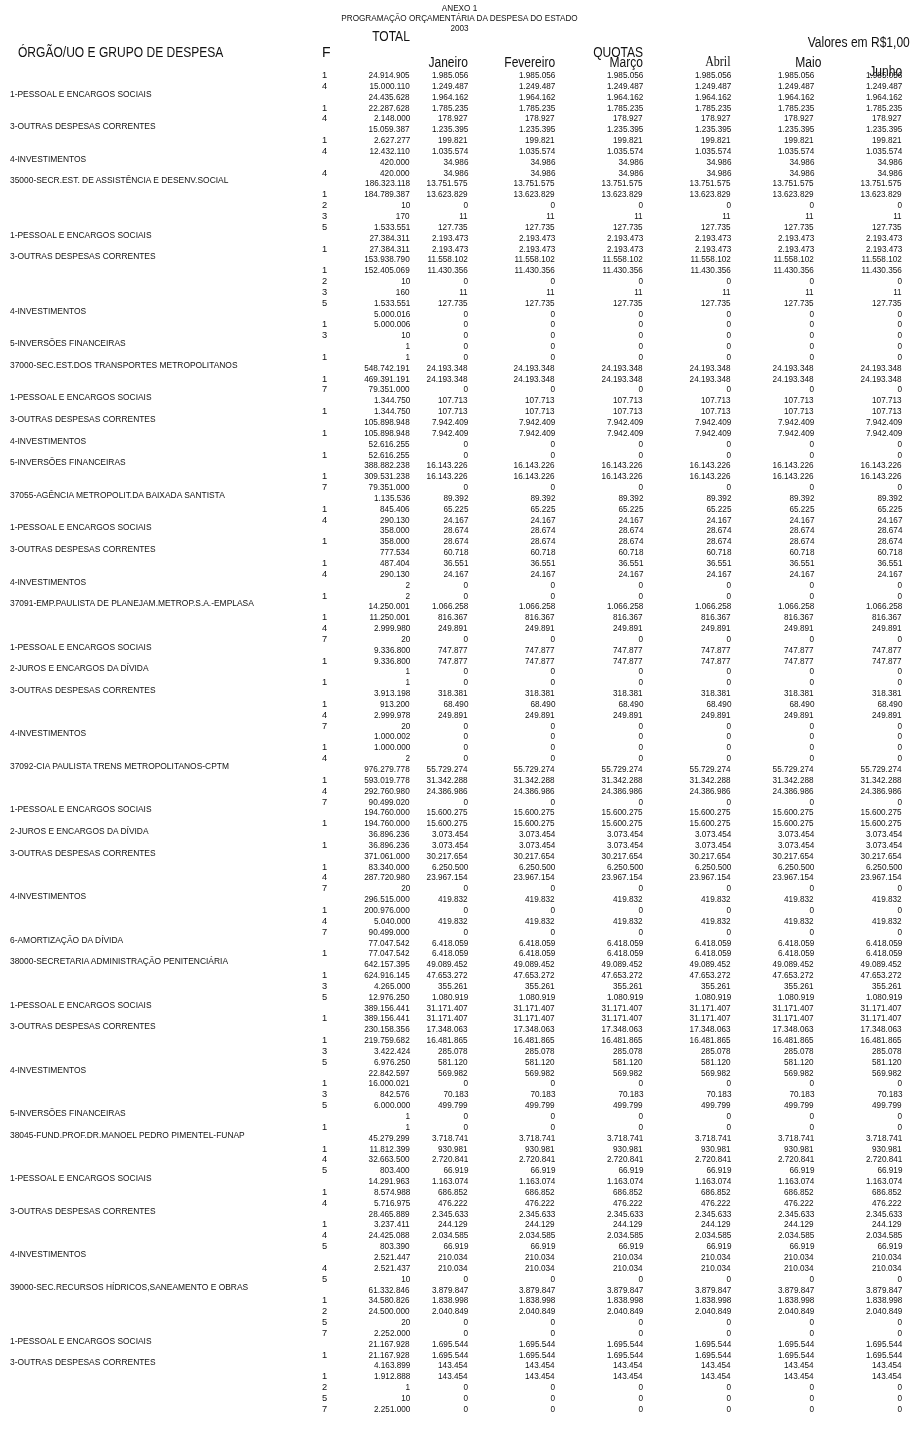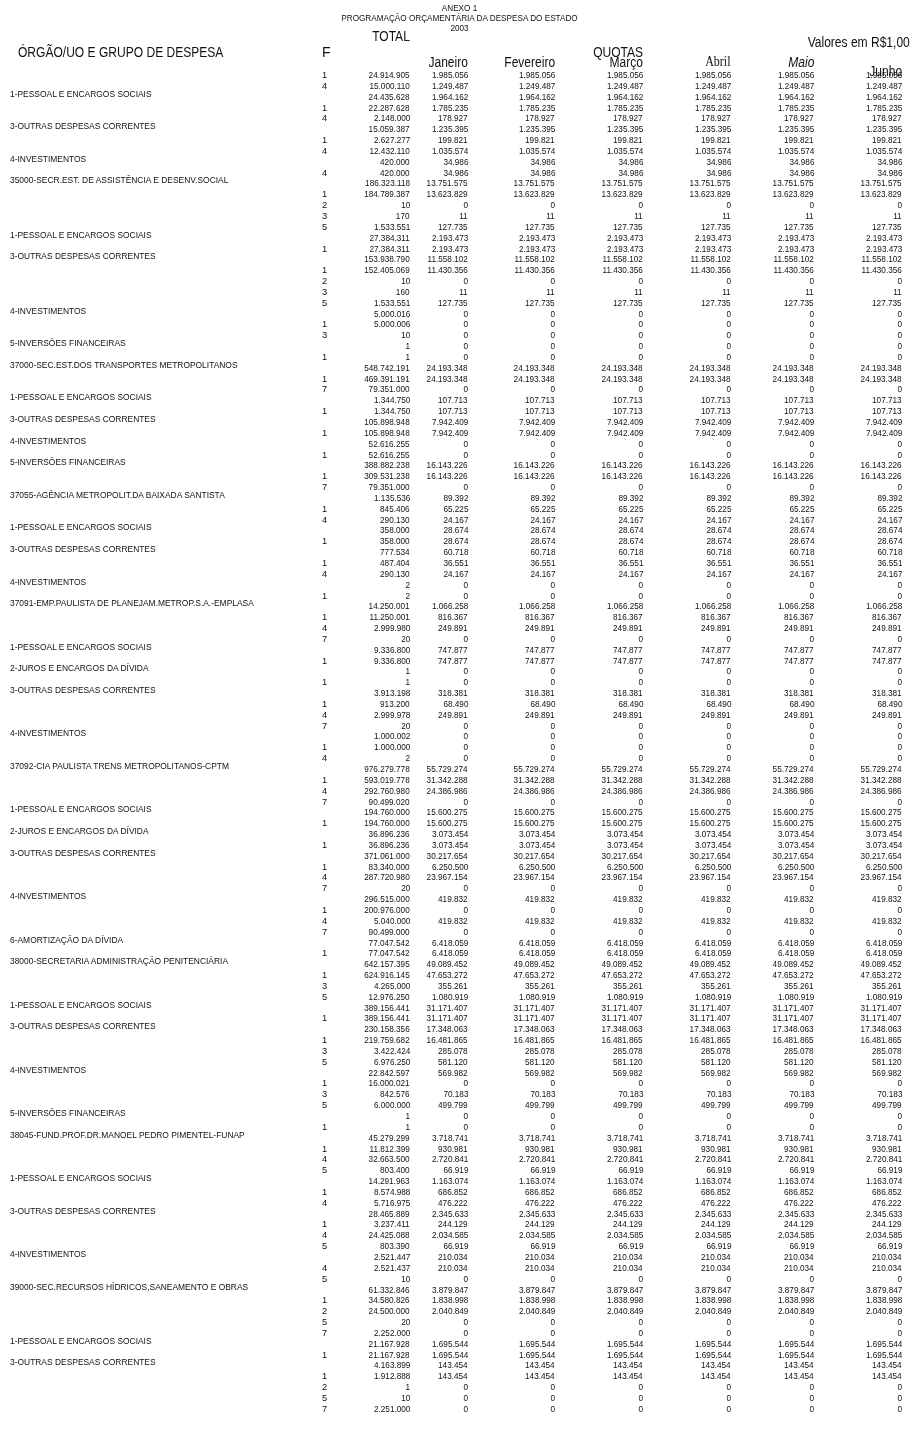--- a/index.html
+++ b/index.html
@@ -49,7 +49,7 @@
 <div class="abs" style="right:364px; top:57px;text-align:center;"><span class="condr">Fevereiro</span></div>
 <div class="abs" style="right:276px; top:57px;"><span class="condr">Março</span></div>
 <div class="abs" style="right:188px; top:57px;font-family:Liberation Serif, serif;"><span class="condr">Abril</span></div>
-<div class="abs" style="right:105px; top:57px;font-style:italic;"><span class="condr">Maio</span></div>
+<div class="abs" style="right:98px; top:57px;"><span class="condr">Maio</span></div>
 <div class="abs" style="right:17px; top:66px;"><span class="condr">Junho</span></div>
 
 <div id="rows">

